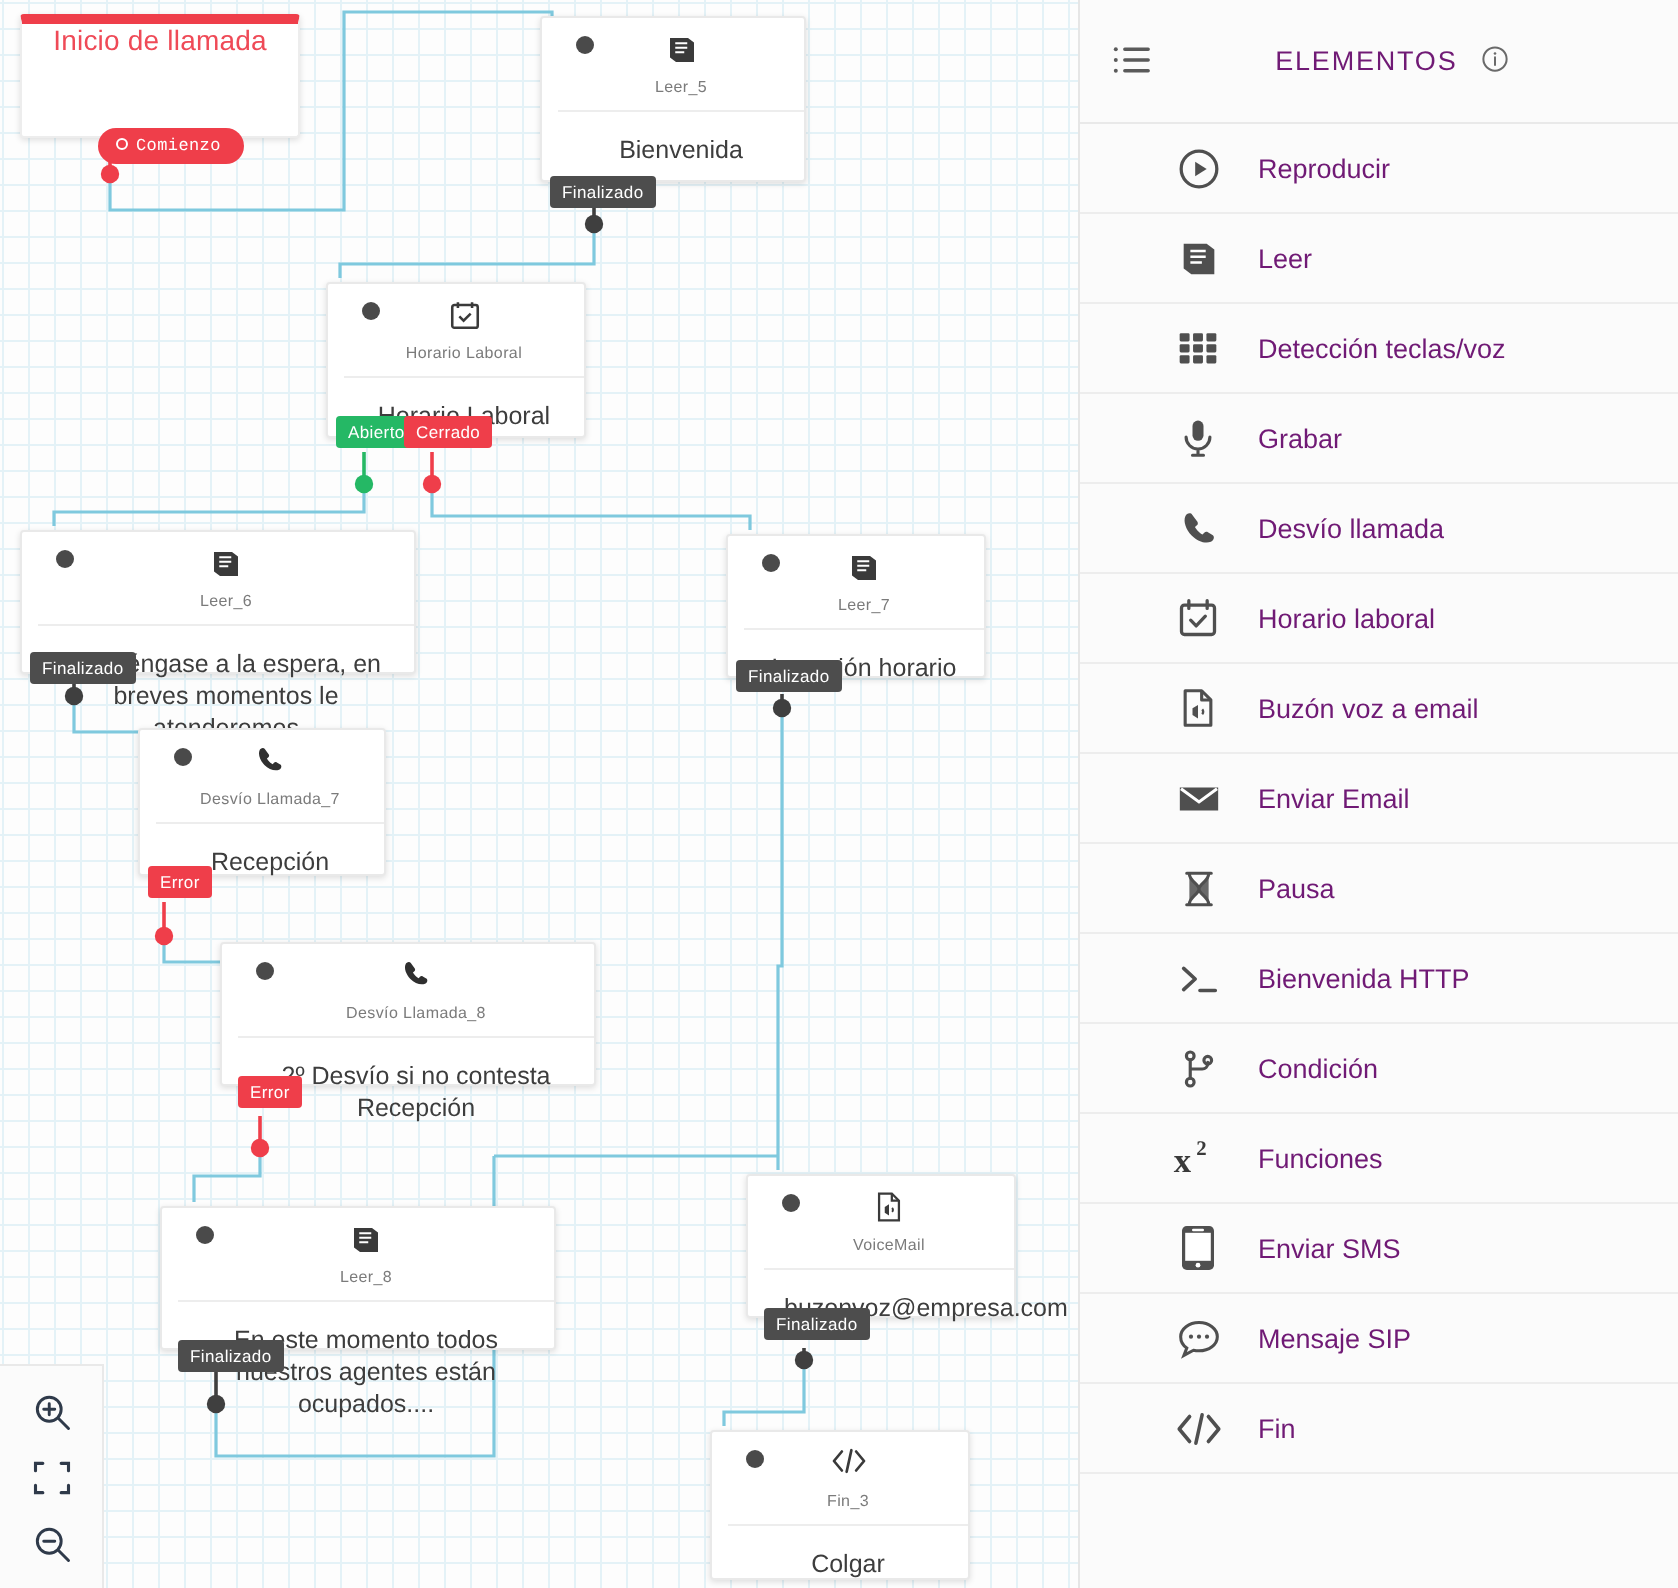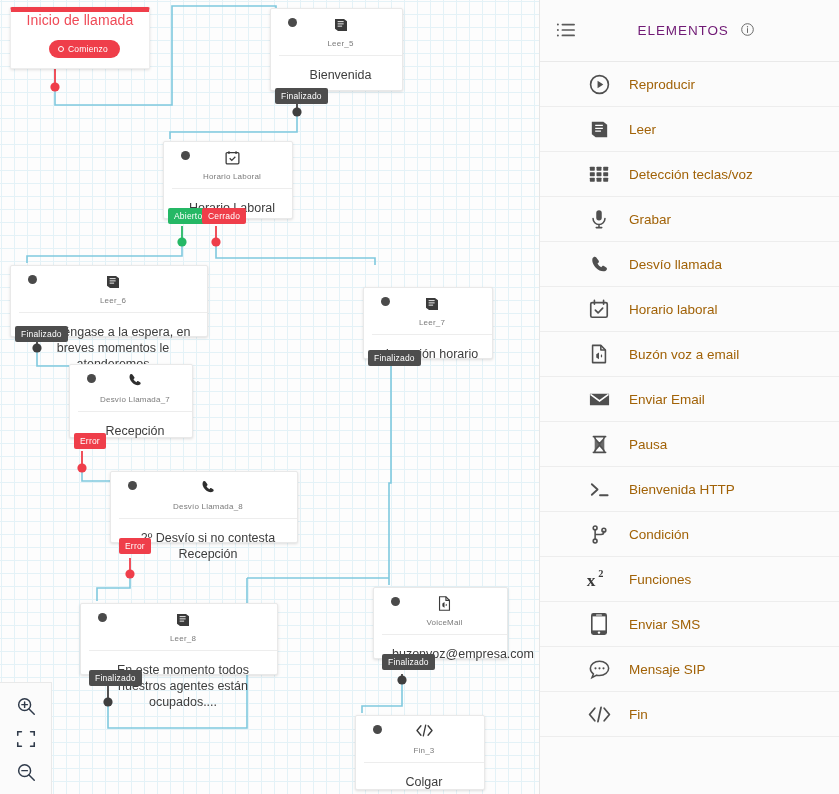--- a/index.html
+++ b/index.html
@@ -215,7 +215,7 @@
 
     <div id="node-start">
       <div class="start-title">Inicio de llamada</div>
-      <div class="port comienzo" style="left:38px; top:28px;">
+      <div class="port comienzo" style="left:38px; top:52px;font-family:Liberation Mono, monospace;">
         <span class="ring"></span><span>Comienzo</span>
       </div>
     </div>

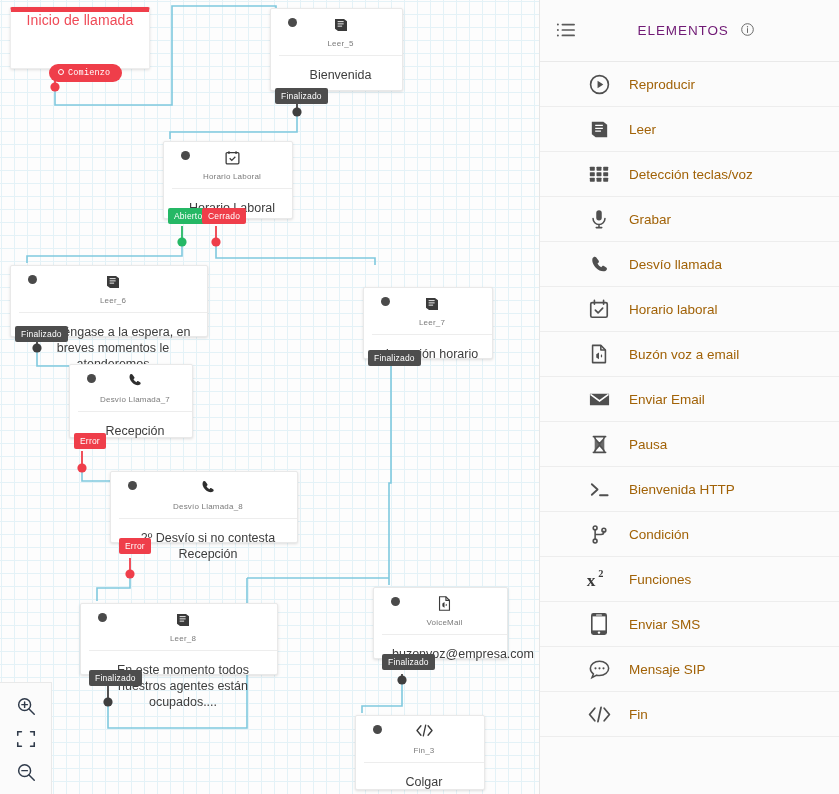--- a/index.html
+++ b/index.html
@@ -128,7 +128,7 @@
     color: #4f4f4f; flex: 0 0 34px;
   }
   .el-item .el-label {
-    font-size: 13.5px; color: #a16207; margin-left: 13px;
+    font-size: 13.5px; color: #701a75; margin-left: 13px;
   }
 
   

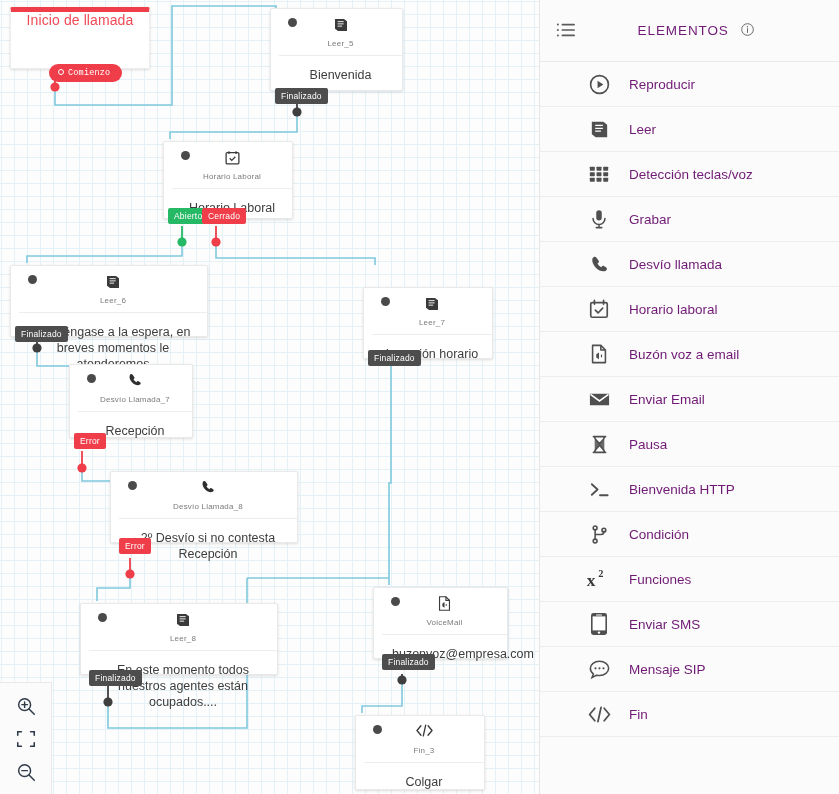--- a/index.html
+++ b/index.html
@@ -266,7 +266,7 @@
       <div class="port finalizado" style="left:4px; top:60px;">Finalizado</div>
     </div>
 
-    <div class="node" style="left:363px; top:267px; width:130px; height:72px;margin-top:20px;">
+    <div class="node" style="left:363px; top:267px; width:130px; height:72px;">
       <div class="ntop">
         <span class="indot"></span>
         <span class="icon">

